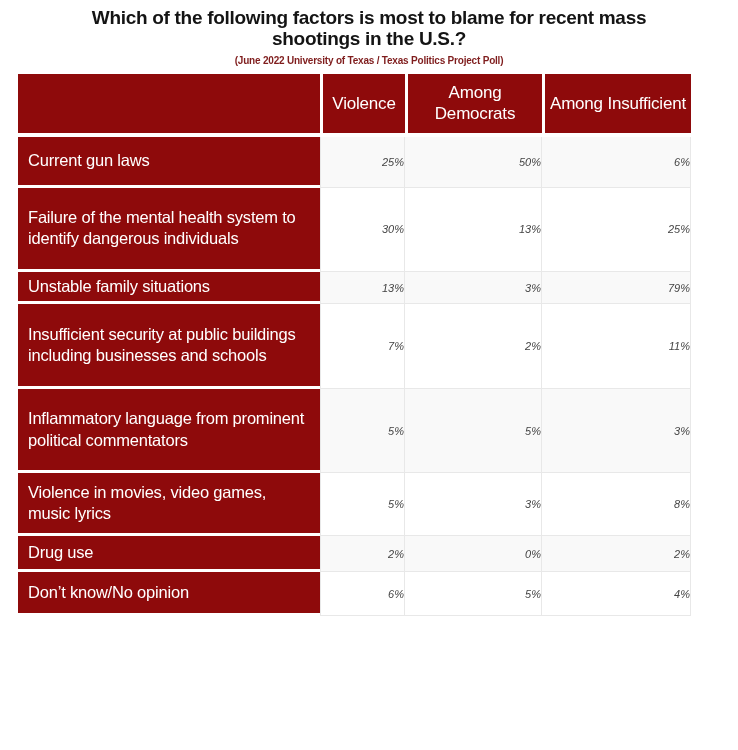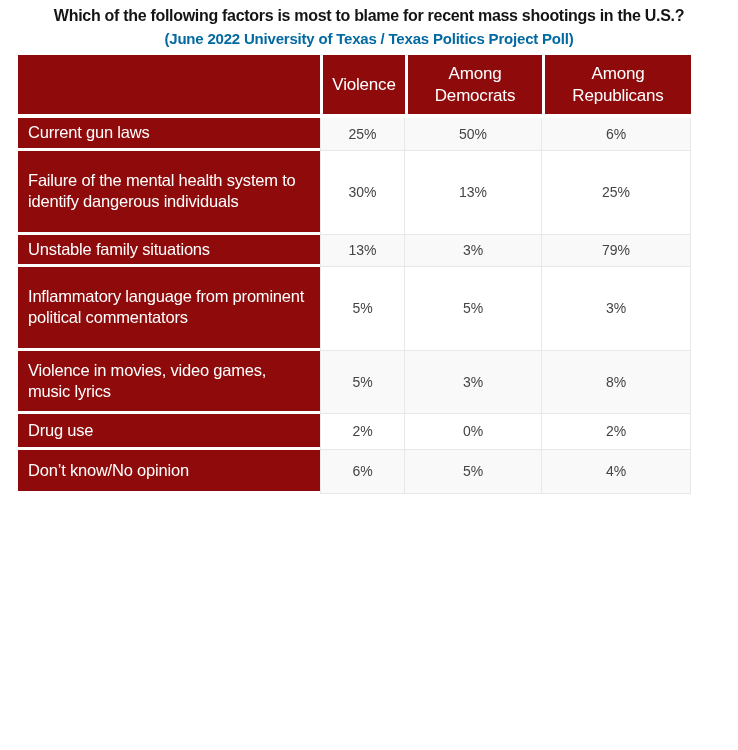--- a/index.html
+++ b/index.html
@@ -19,7 +19,7 @@
 
   .title{
     width:640px;margin:7px auto 0 auto;text-align:center;
-    font-size:16px;font-weight:bold;line-height:1.13;color:var(--title);
+    font-size:19px;font-weight:bold;line-height:1.13;color:var(--title);
     letter-spacing:-0.3px;
   }
   .subtitle{

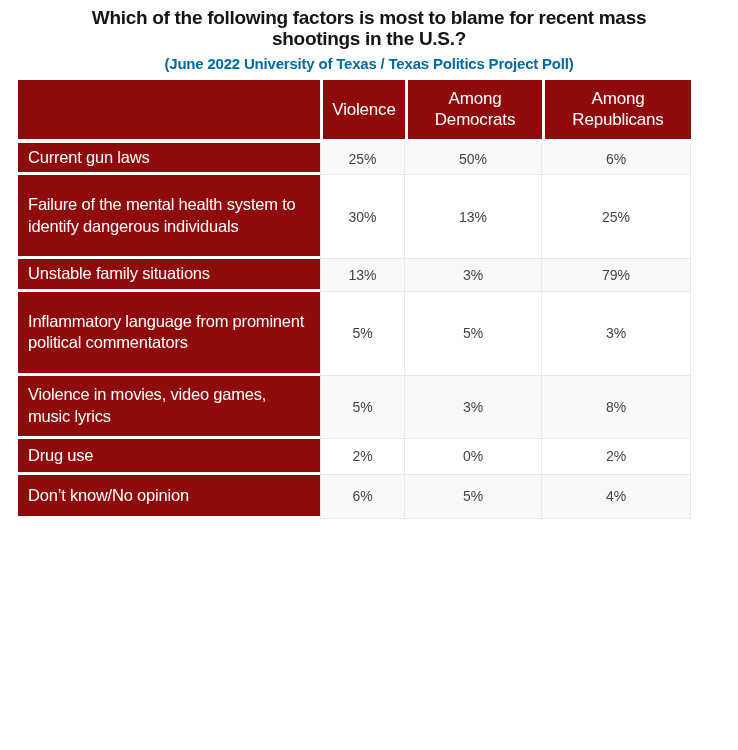--- a/index.html
+++ b/index.html
@@ -24,7 +24,7 @@
   }
   .subtitle{
     margin:5px auto 0 auto;text-align:center;
-    font-size:15px;font-weight:bold;color:#0369a1;letter-spacing:-0.2px;
+    font-size:10px;font-weight:bold;color:#7f1d1d;letter-spacing:-0.2px;
   }
 
   table{

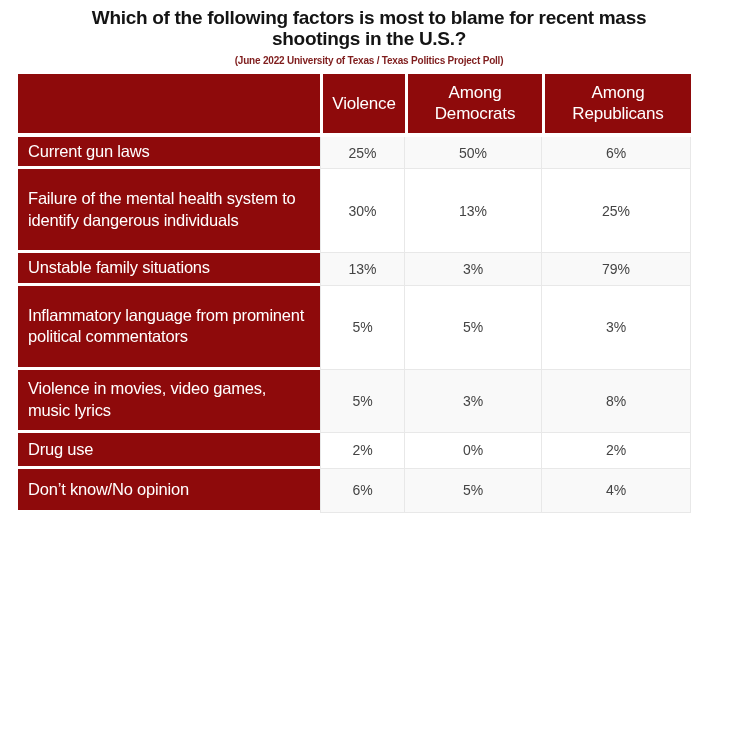--- a/index.html
+++ b/index.html
@@ -84,7 +84,7 @@
         <th></th>
         <th class="sep">Violence</th>
         <th class="sep">Among Democrats</th>
-        <th class="sep">Among Republicans</th>
+        <th class="sep">Among Insufficient</th>
       </tr>
     </thead>
     <tbody>

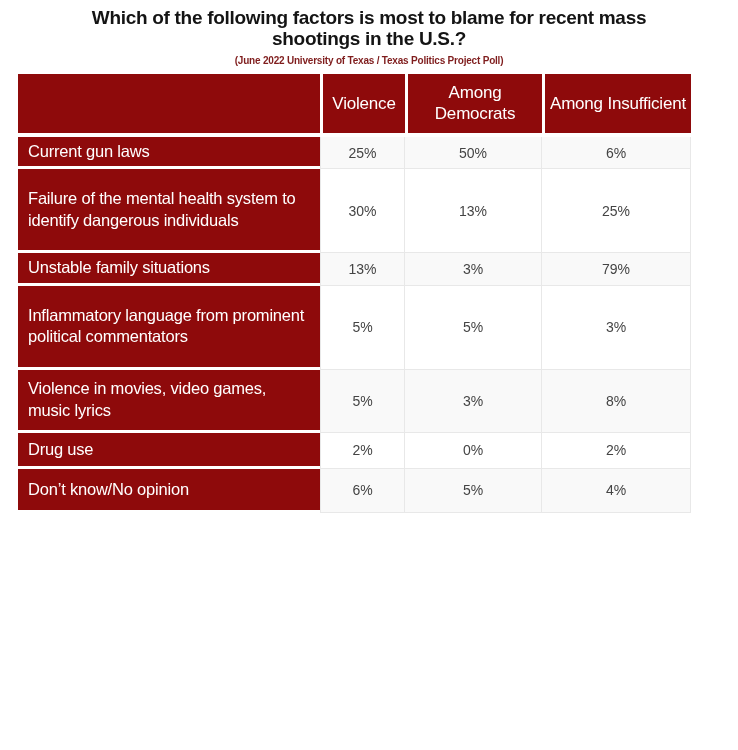--- a/index.html
+++ b/index.html
@@ -60,7 +60,7 @@
   tbody tr:nth-child(odd) td.d{background:var(--row-stripe);}
 
   
-  .r0 td{height:32px}.r1 td{height:84px}.r2 td{height:28px}.r3 td{height:64px}
+  .r0 td{height:51px}.r1 td{height:84px}.r2 td{height:28px}.r3 td{height:64px}
   .r4 td{height:64px}.r5 td{height:85px}.r6 td{height:84px}.r7 td{height:63px}
   .r8 td{height:36px}.r9 td{height:44px}
 </style>

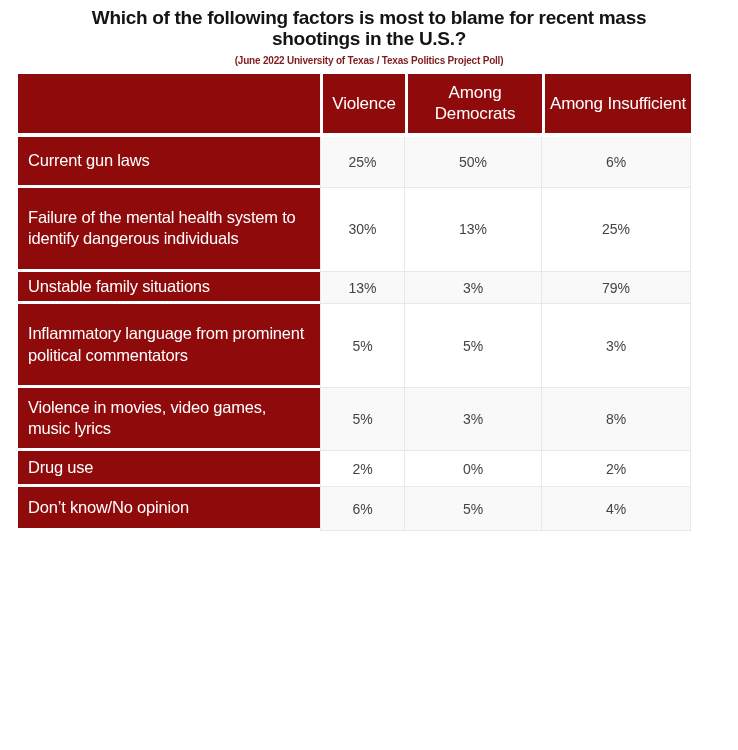--- a/index.html
+++ b/index.html
@@ -52,9 +52,10 @@
 
   
   td.d{
-    text-align:center;font-size:14px;color:var(--data-text);
+    text-align:right;font-size:11px;color:var(--data-text);
     border-right:1px solid var(--grid);border-bottom:1px solid var(--grid);
     background:var(--row-white);
+    font-style:italic;
   }
   td.d1{border-left:1px solid var(--grid);}
   tbody tr:nth-child(odd) td.d{background:var(--row-stripe);}

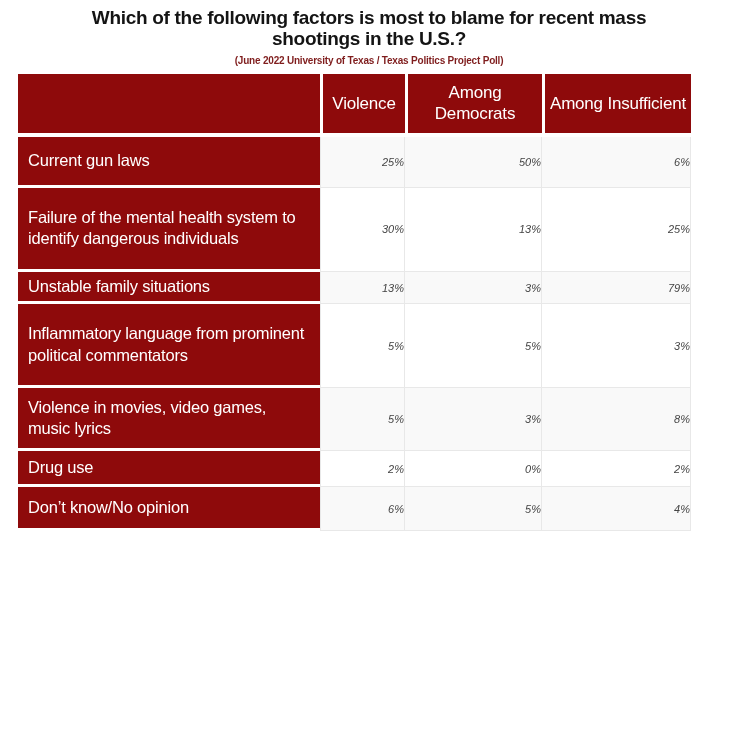--- a/index.html
+++ b/index.html
@@ -107,6 +107,12 @@
         <td class="d">3%</td>
         <td class="d">79%</td>
       </tr>
+      <tr class="r5">
+        <td class="lab">Insufficient security at public buildings including businesses and schools</td>
+        <td class="d d1">7%</td>
+        <td class="d">2%</td>
+        <td class="d">11%</td>
+      </tr>
       <tr class="r6">
         <td class="lab">Inflammatory language from prominent political commentators</td>
         <td class="d d1">5%</td>

